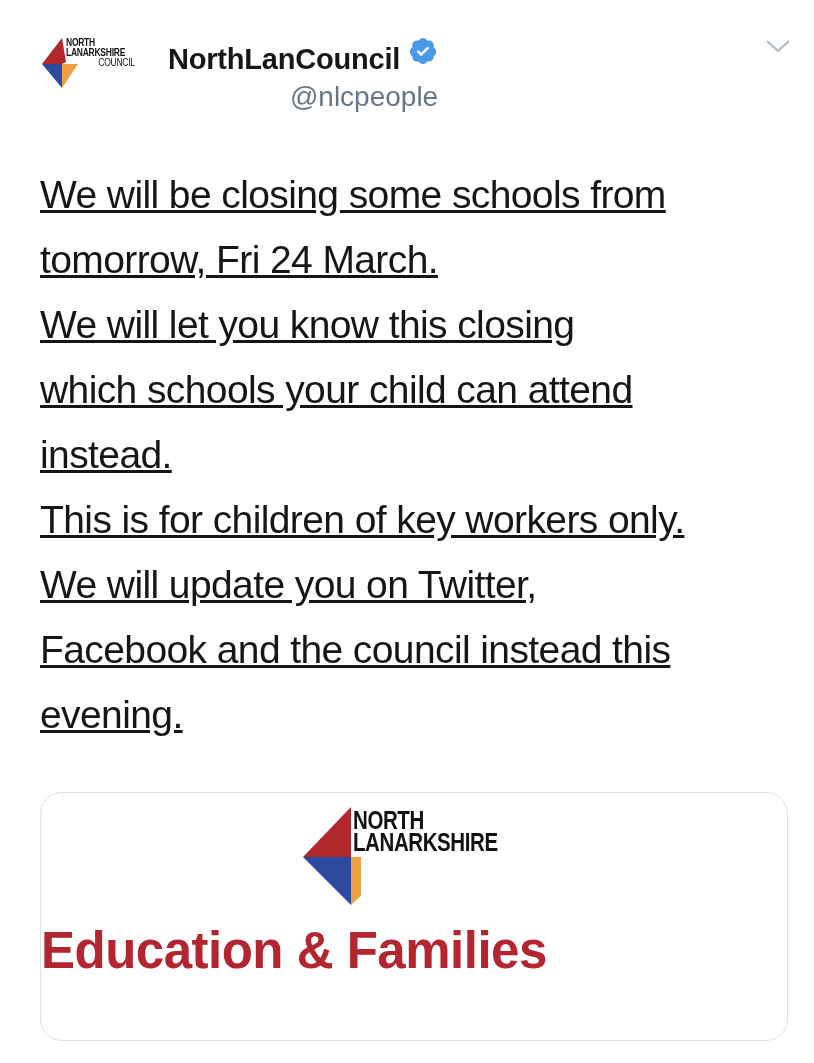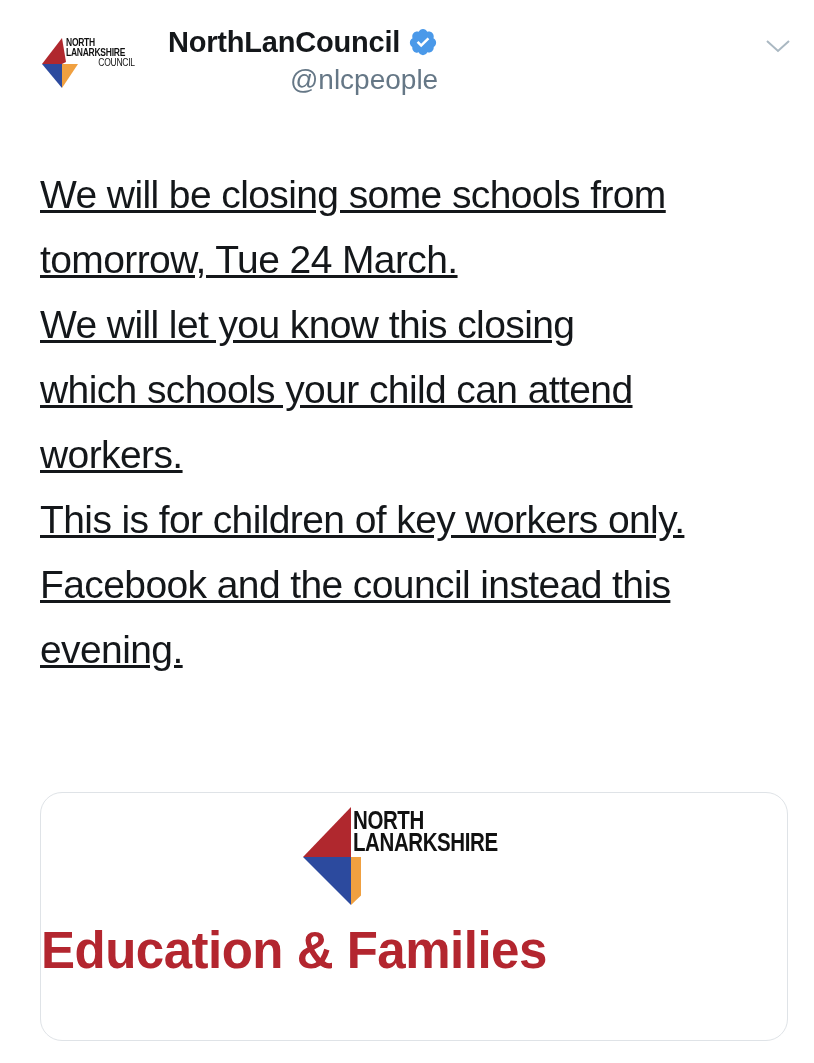--- a/index.html
+++ b/index.html
@@ -63,6 +63,7 @@
     line-height: 36px;
     color: #14171a;
     letter-spacing: -0.2px;
+    margin-top: 17px;
   }
   .verified {
     width: 30px;

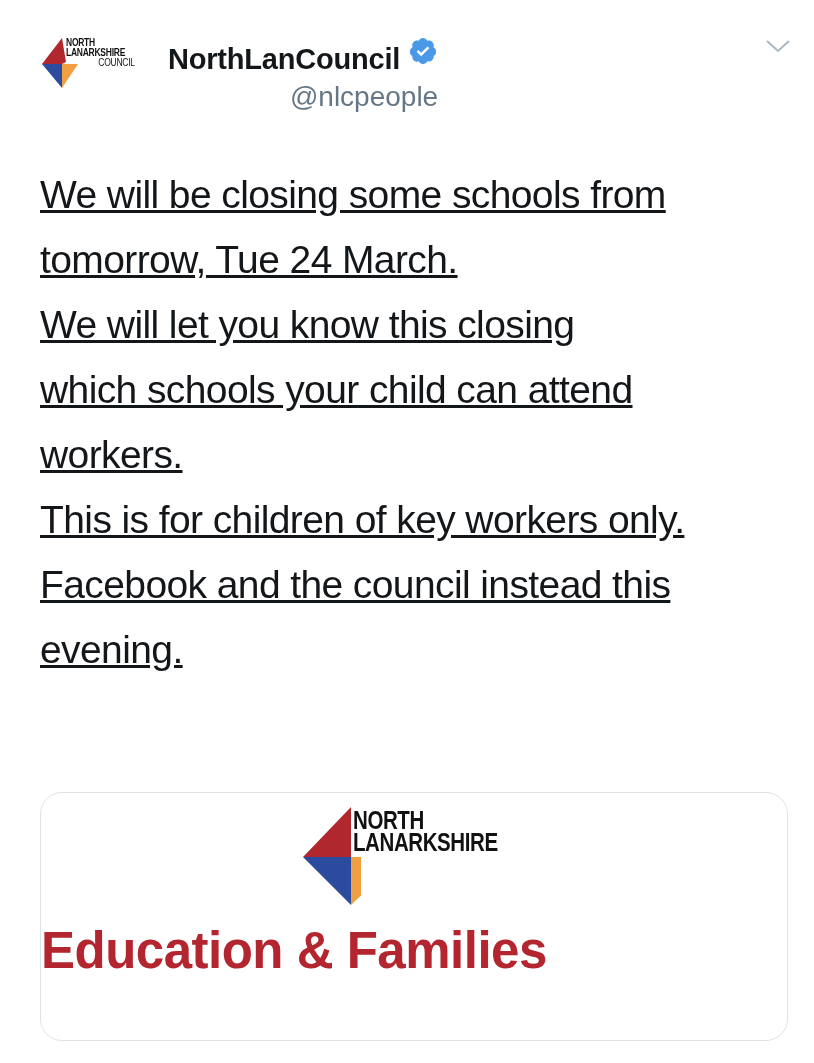--- a/index.html
+++ b/index.html
@@ -195,7 +195,7 @@
 
 <div class="tweet-body">
   <span class="line">We will be closing some schools from</span>
-  <span class="line">tomorrow, Tue 24 March.</span>
+  <span class="line">tomorrow, Fri 24 March.</span>
   <span class="line">We will let you know this closing</span>
   <span class="line">which schools your child can attend</span>
   <span class="line">workers.</span>

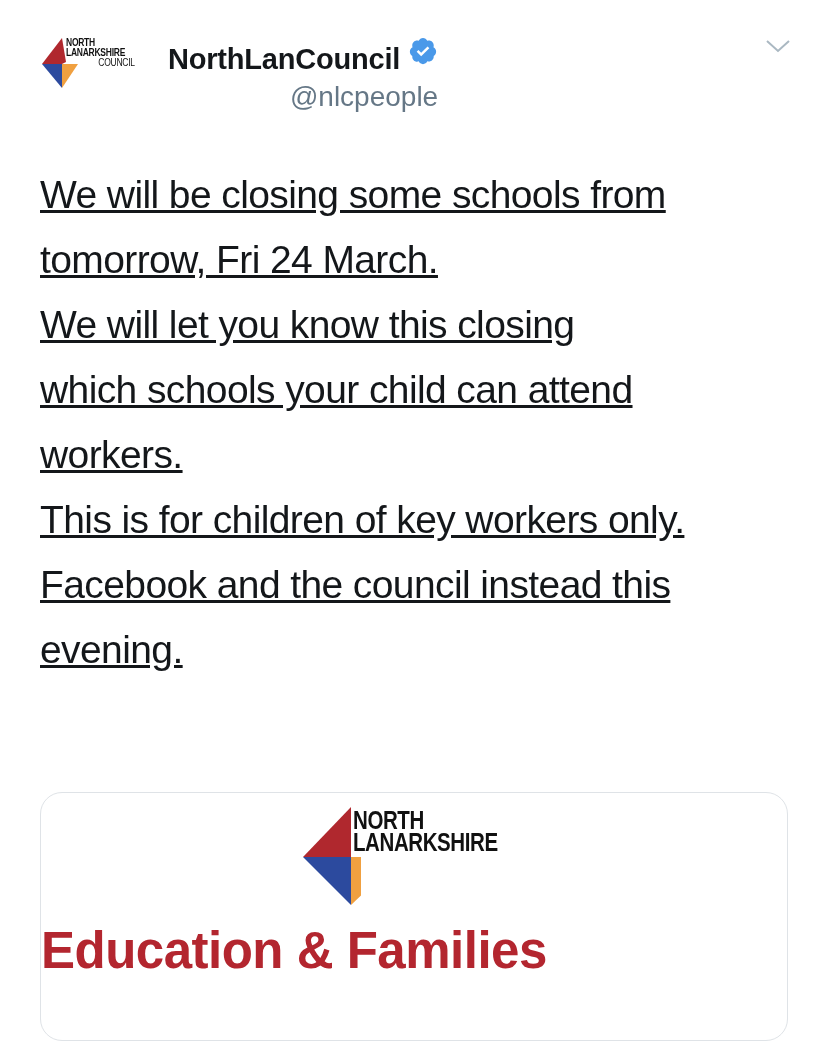--- a/index.html
+++ b/index.html
@@ -198,7 +198,7 @@
   <span class="line">tomorrow, Fri 24 March.</span>
   <span class="line">We will let you know this closing</span>
   <span class="line">which schools your child can attend</span>
-  <span class="line">workers.</span>
+  <span class="line">instead.</span>
   <span class="line">This is for children of key workers only.</span>
   <span class="line">Facebook and the council instead this</span>
   <span class="line">evening.</span>

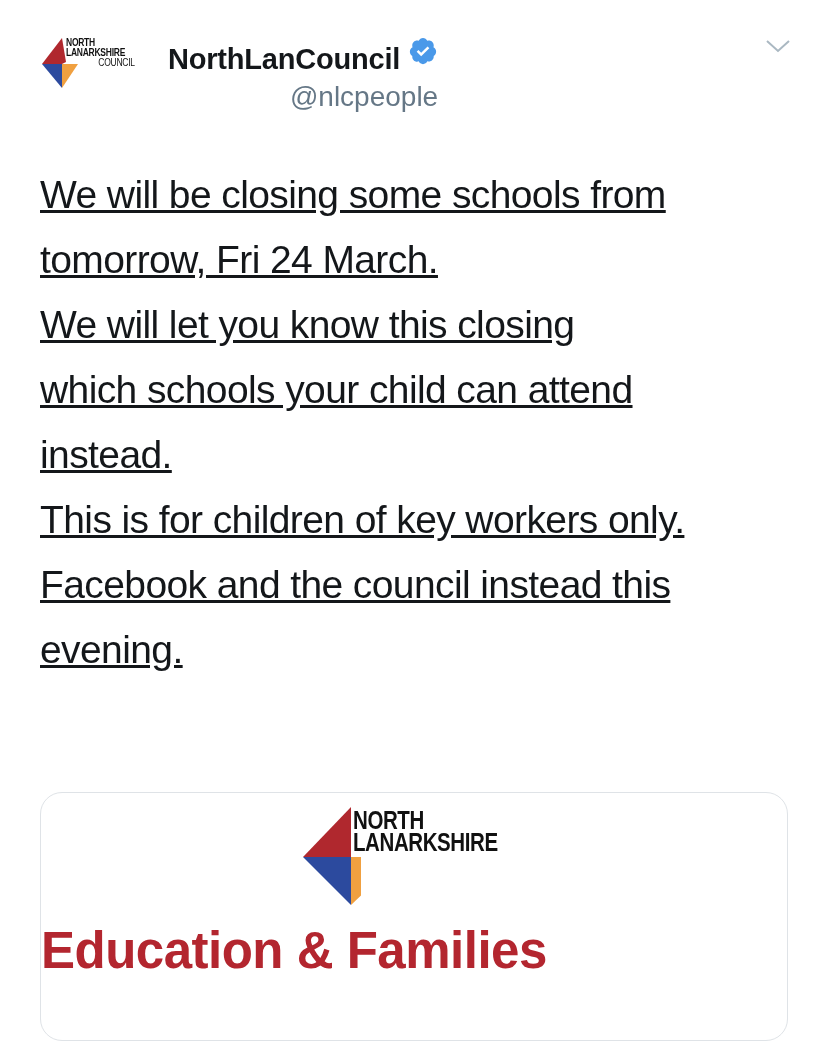--- a/index.html
+++ b/index.html
@@ -200,6 +200,7 @@
   <span class="line">which schools your child can attend</span>
   <span class="line">instead.</span>
   <span class="line">This is for children of key workers only.</span>
+  <span class="line">We will update you on Twitter,</span>
   <span class="line">Facebook and the council instead this</span>
   <span class="line">evening.</span>
 </div>

